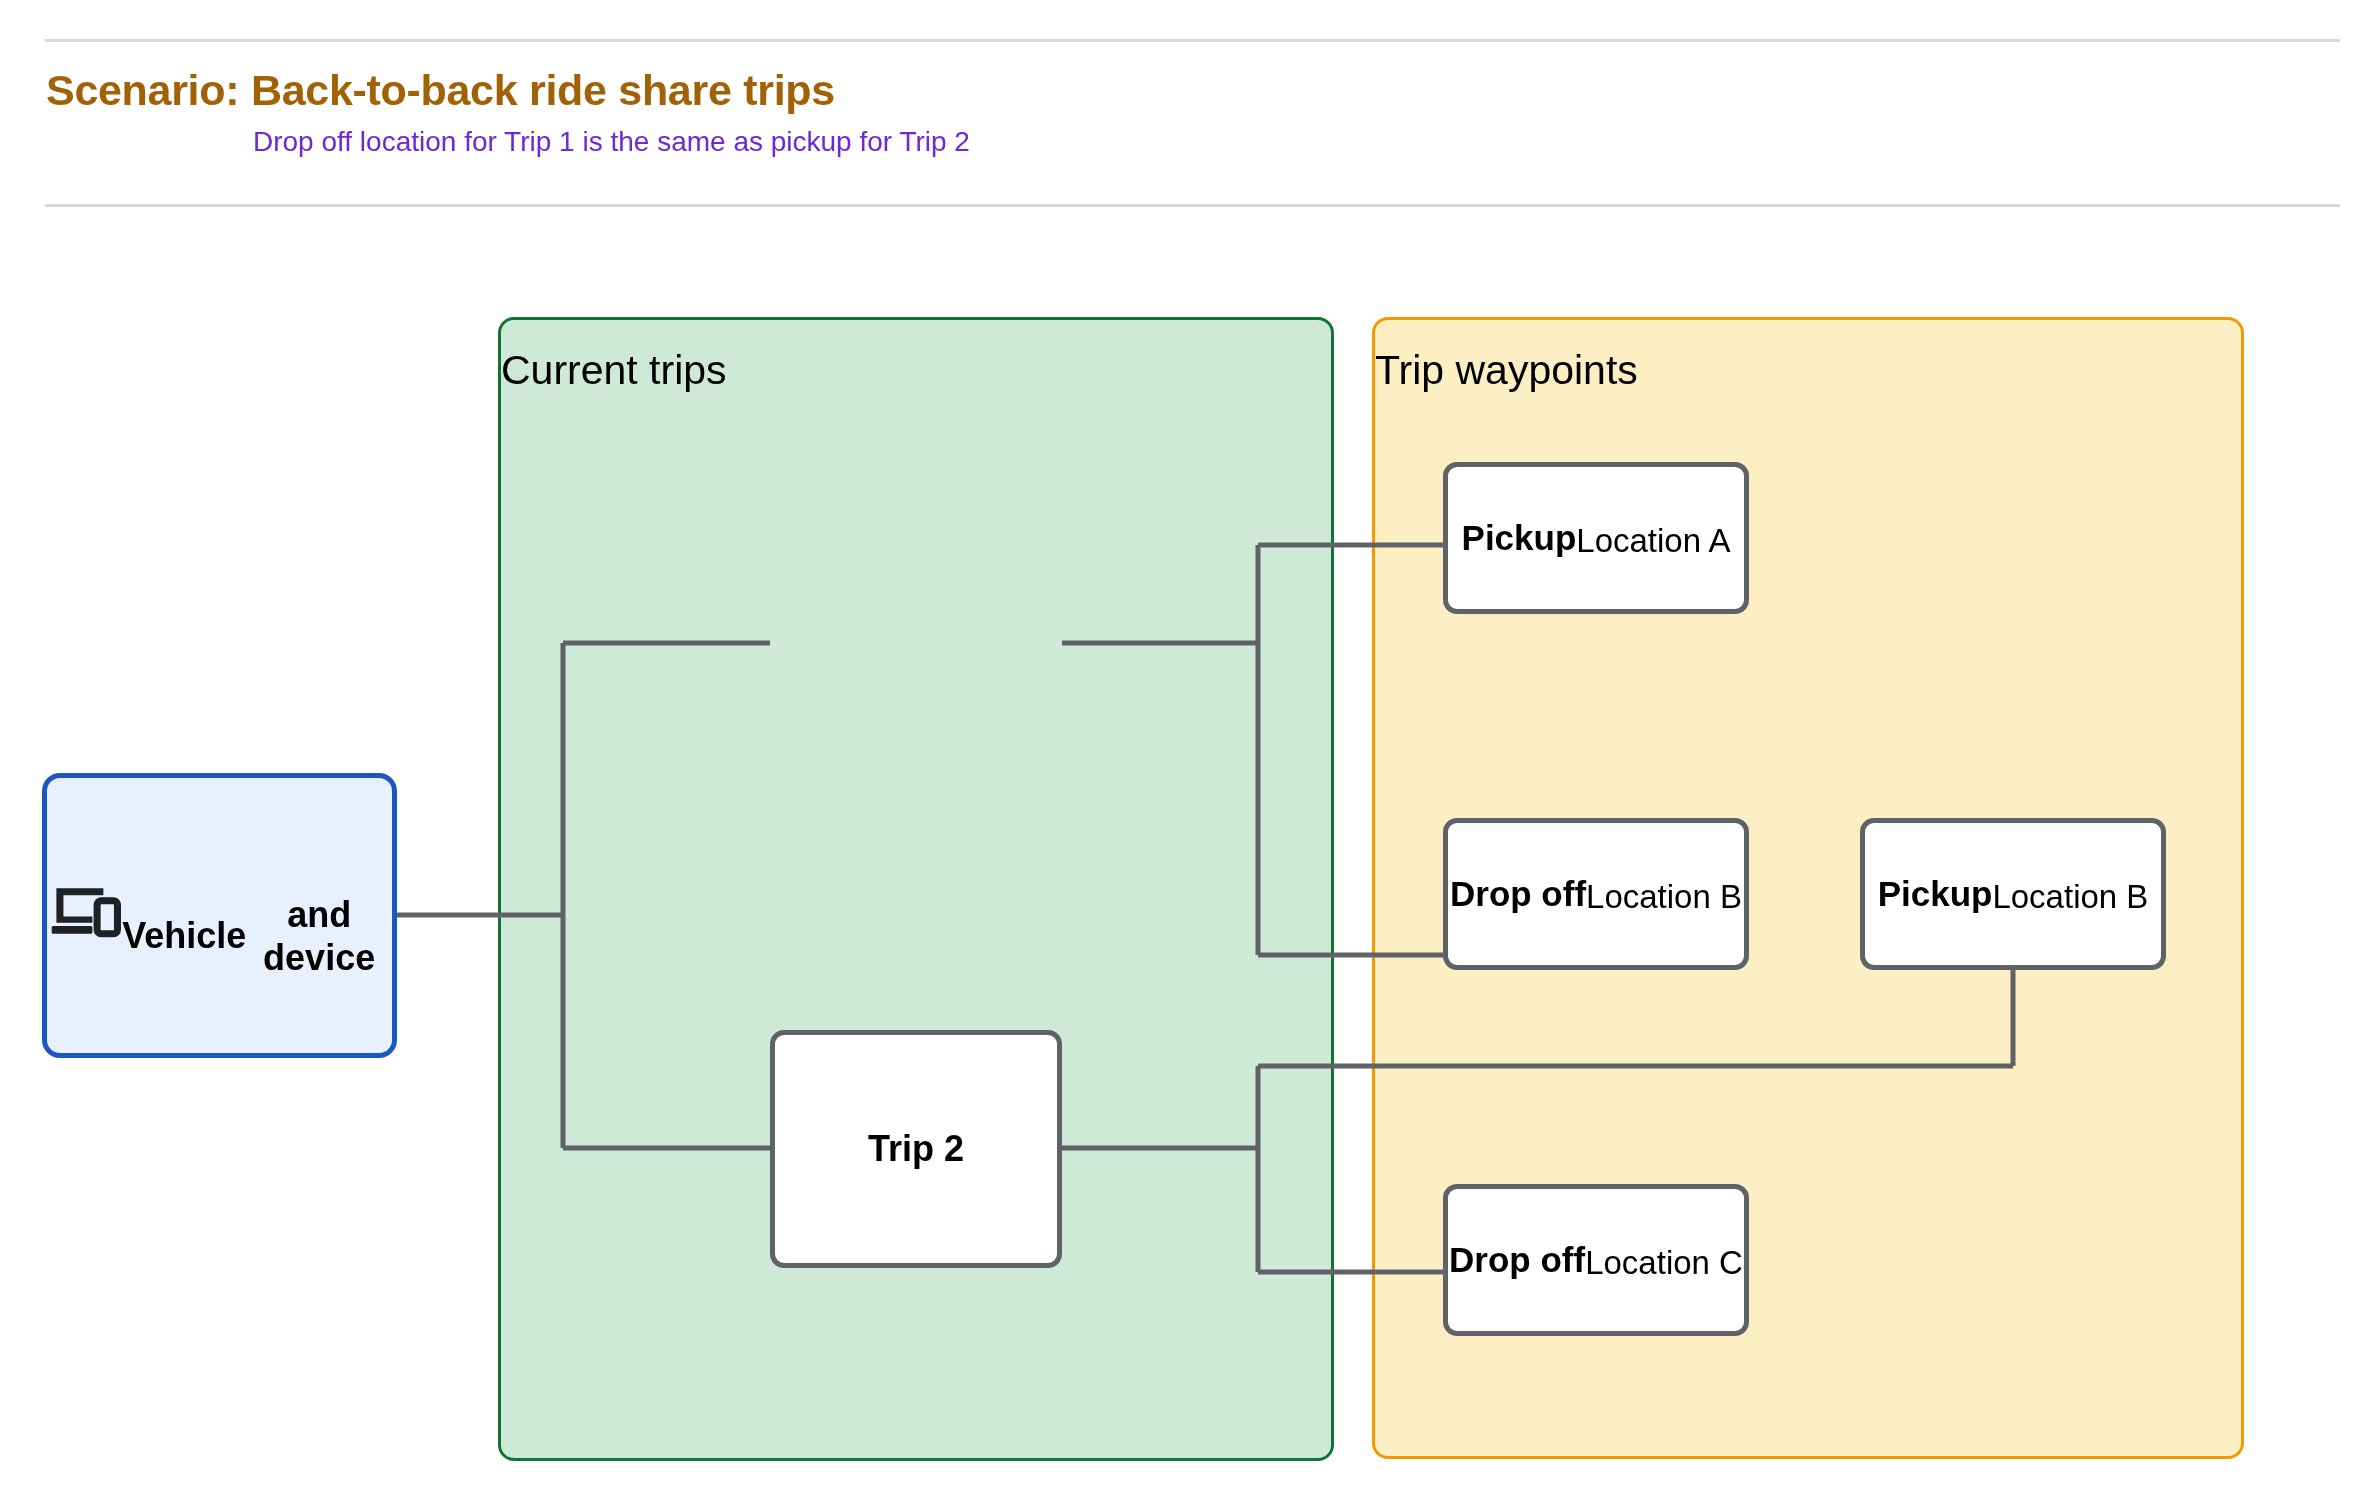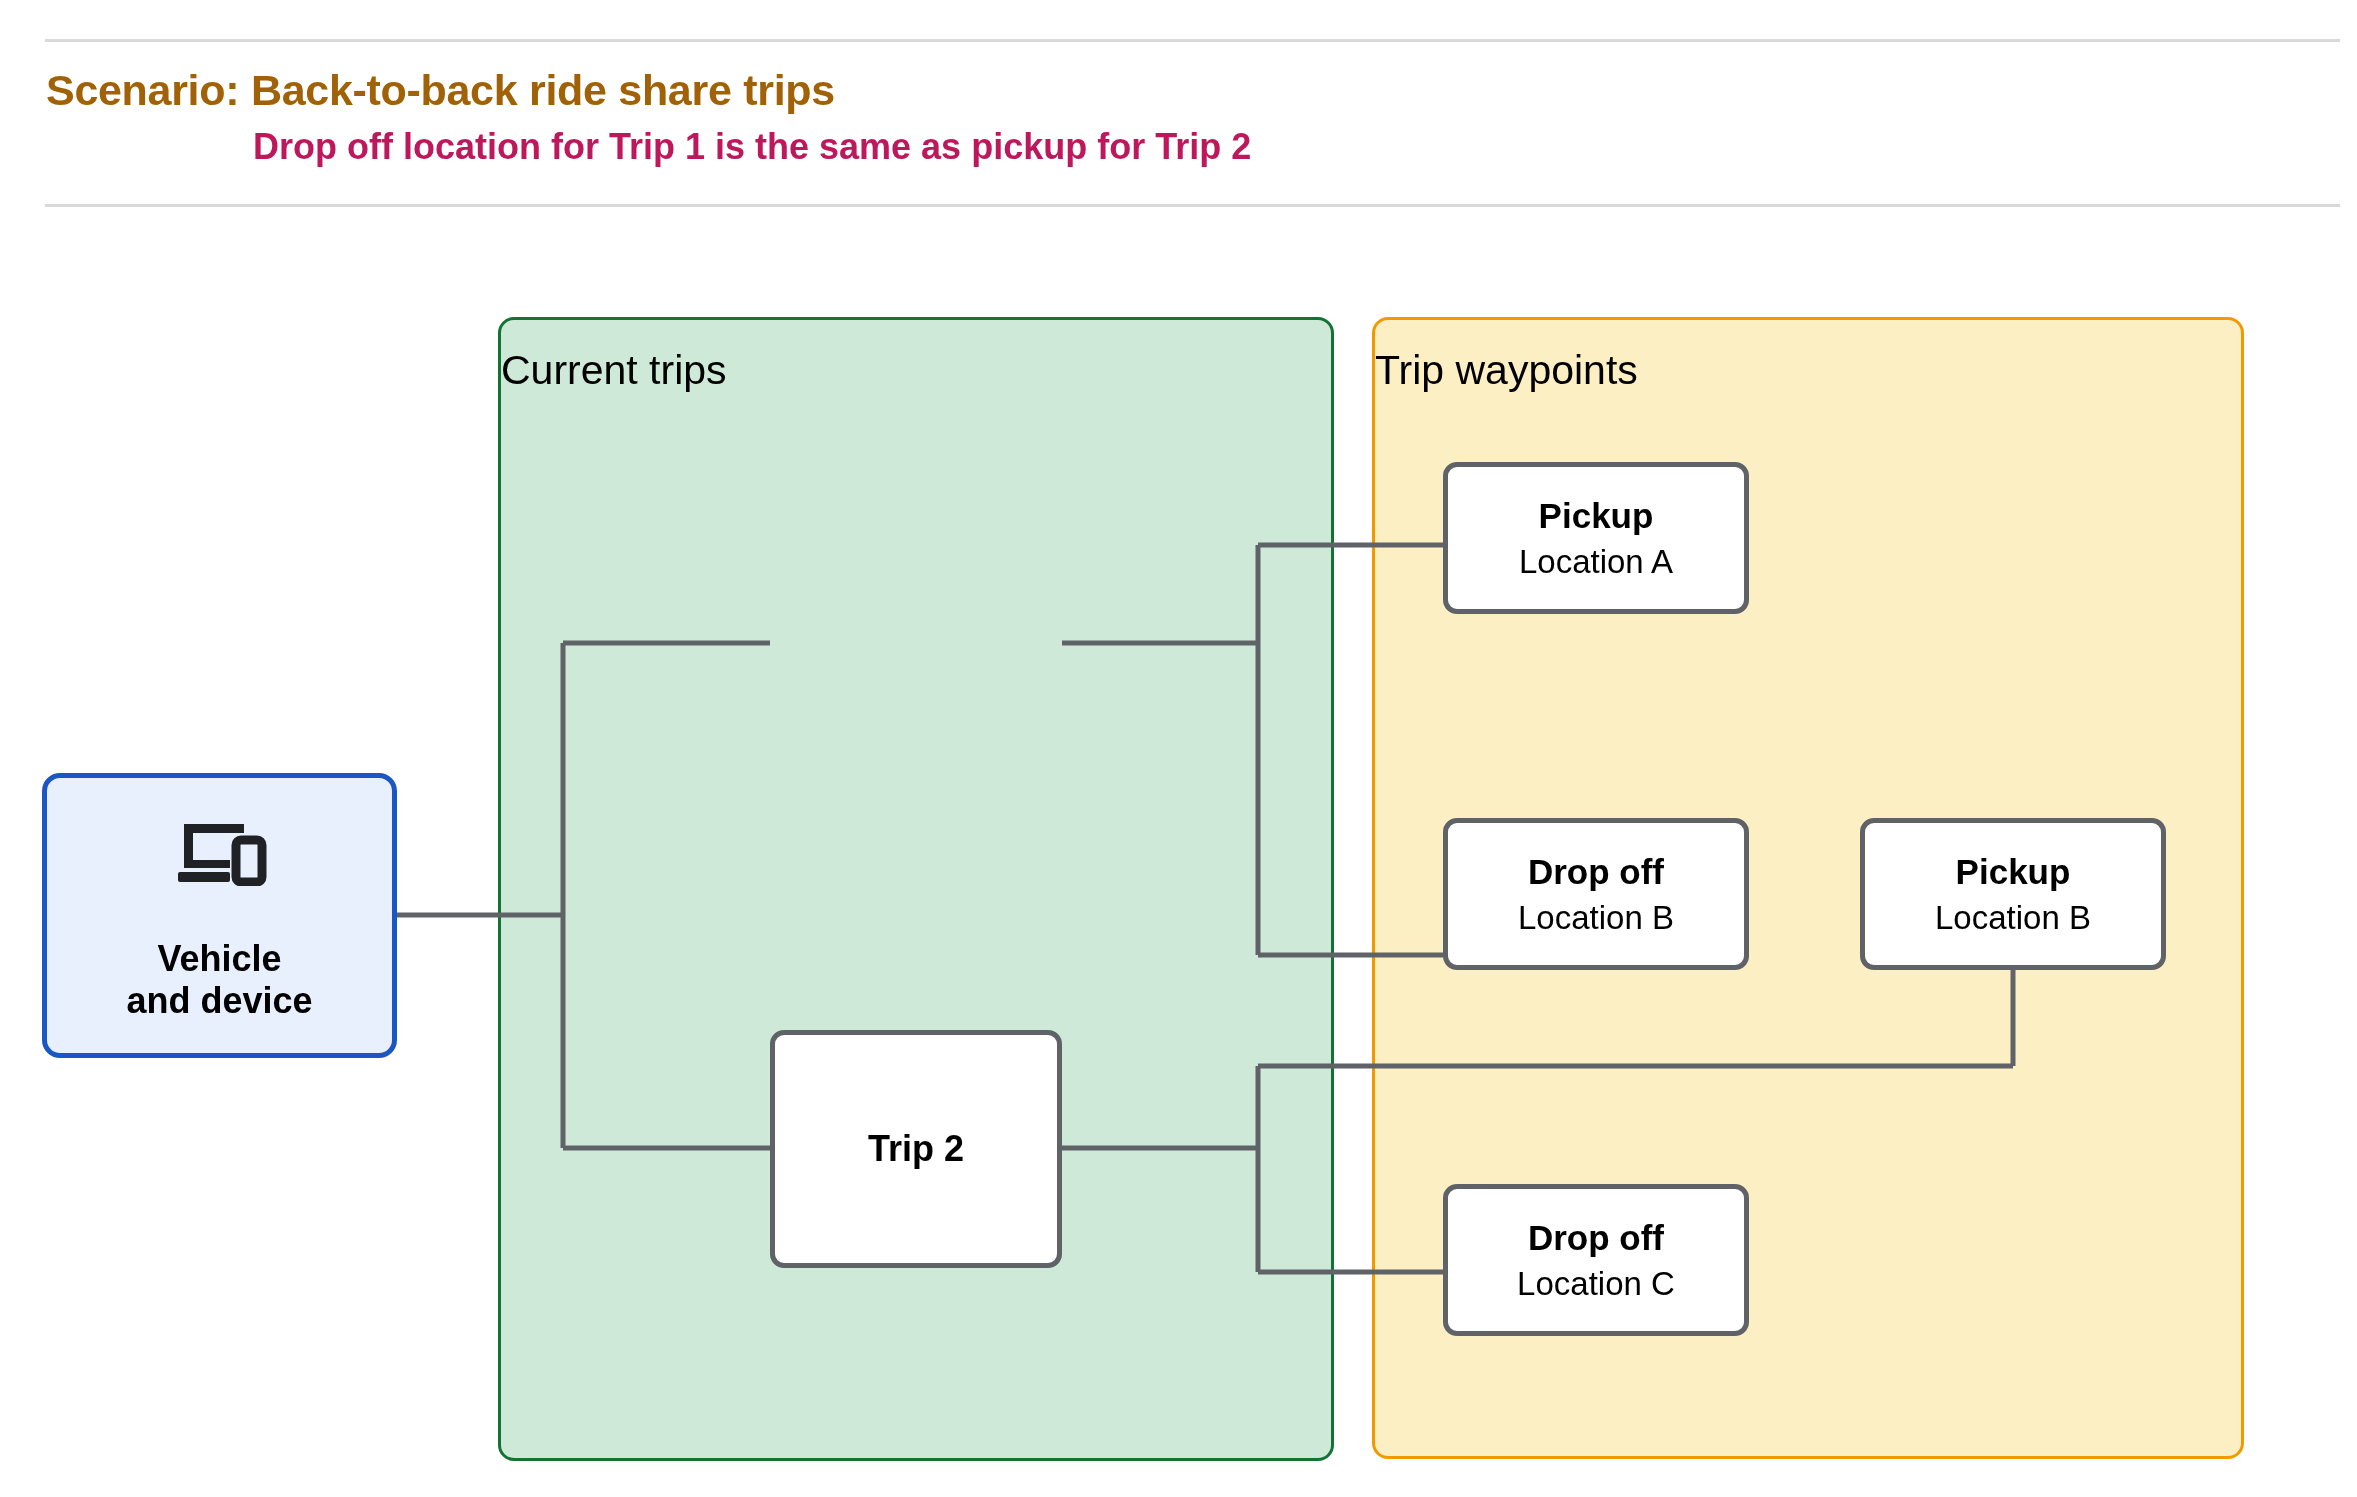--- a/index.html
+++ b/index.html
@@ -47,10 +47,10 @@
     position: absolute;
     left: 253px;
     top: 126px;
-    font-size: 36px;
-    font-weight: bold;
+    font-size: 28px;
+    font-weight: normal;
     white-space: nowrap;
-    color: #be185d;
+    color: #6d28d9;
   }
 
   

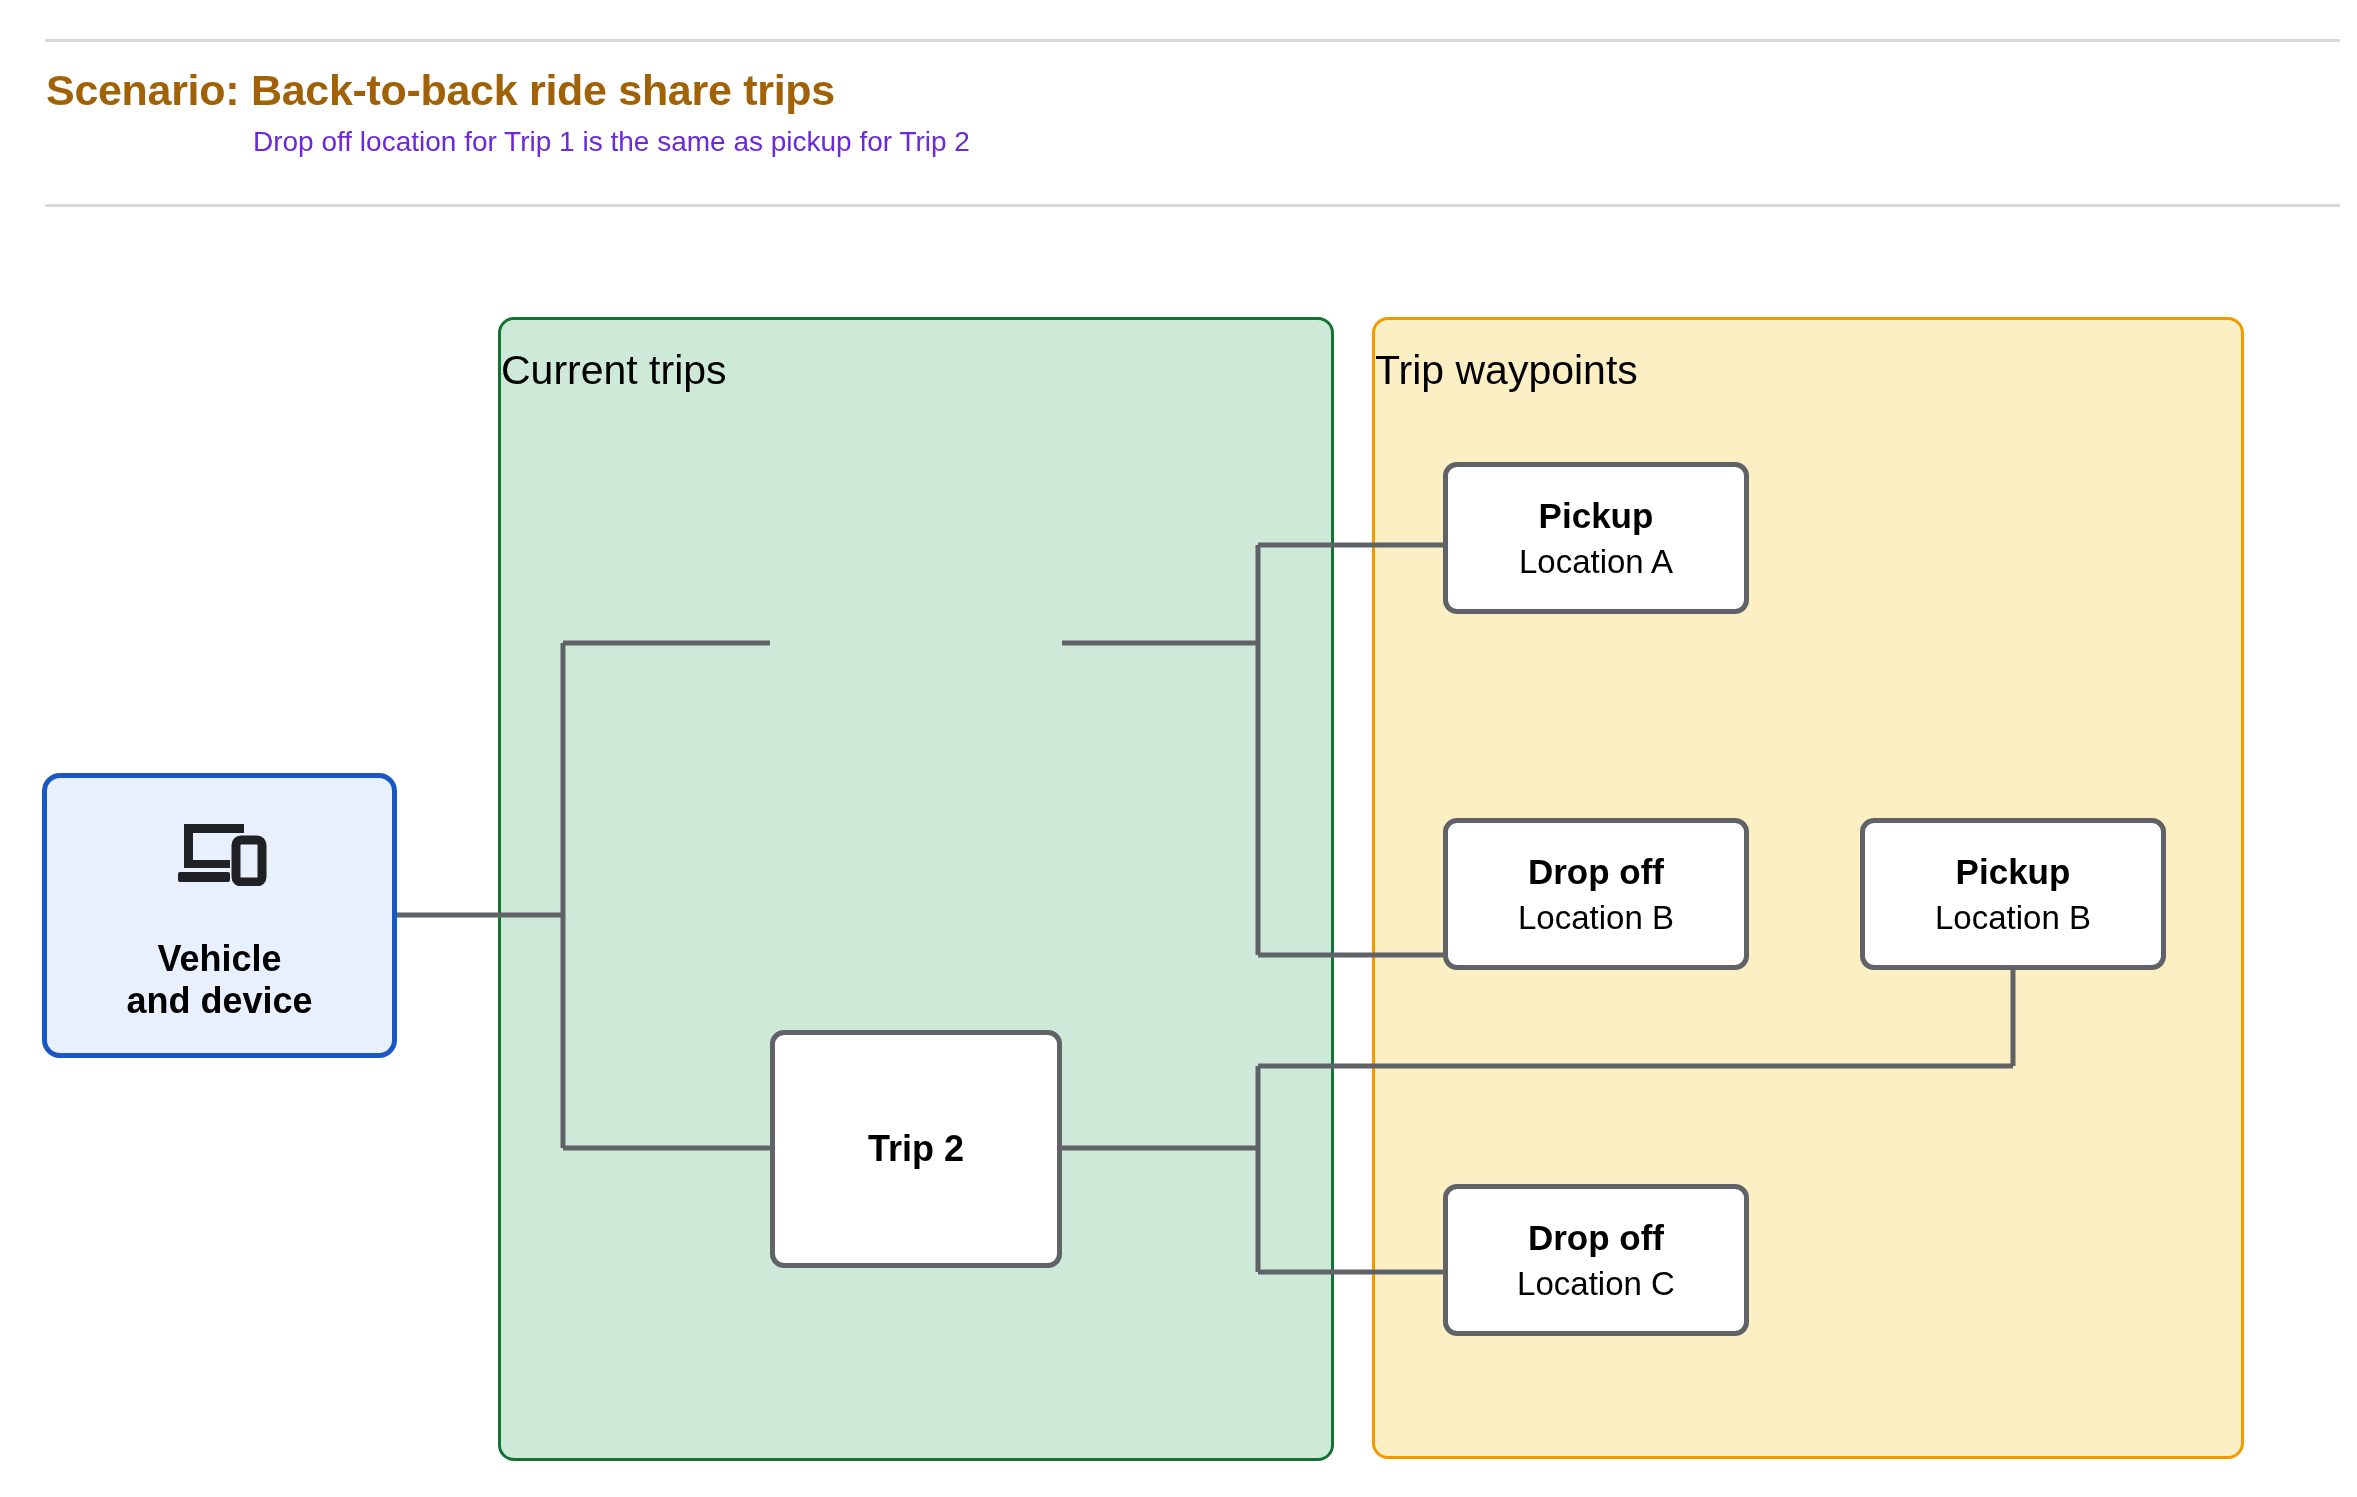--- a/index.html
+++ b/index.html
@@ -97,7 +97,7 @@
     background: #ffffff;
     border: 5px solid #5f6368;
     display: flex;
-    flex-direction: column;
+    flex-direction: row;
     align-items: center;
     justify-content: center;
   }

